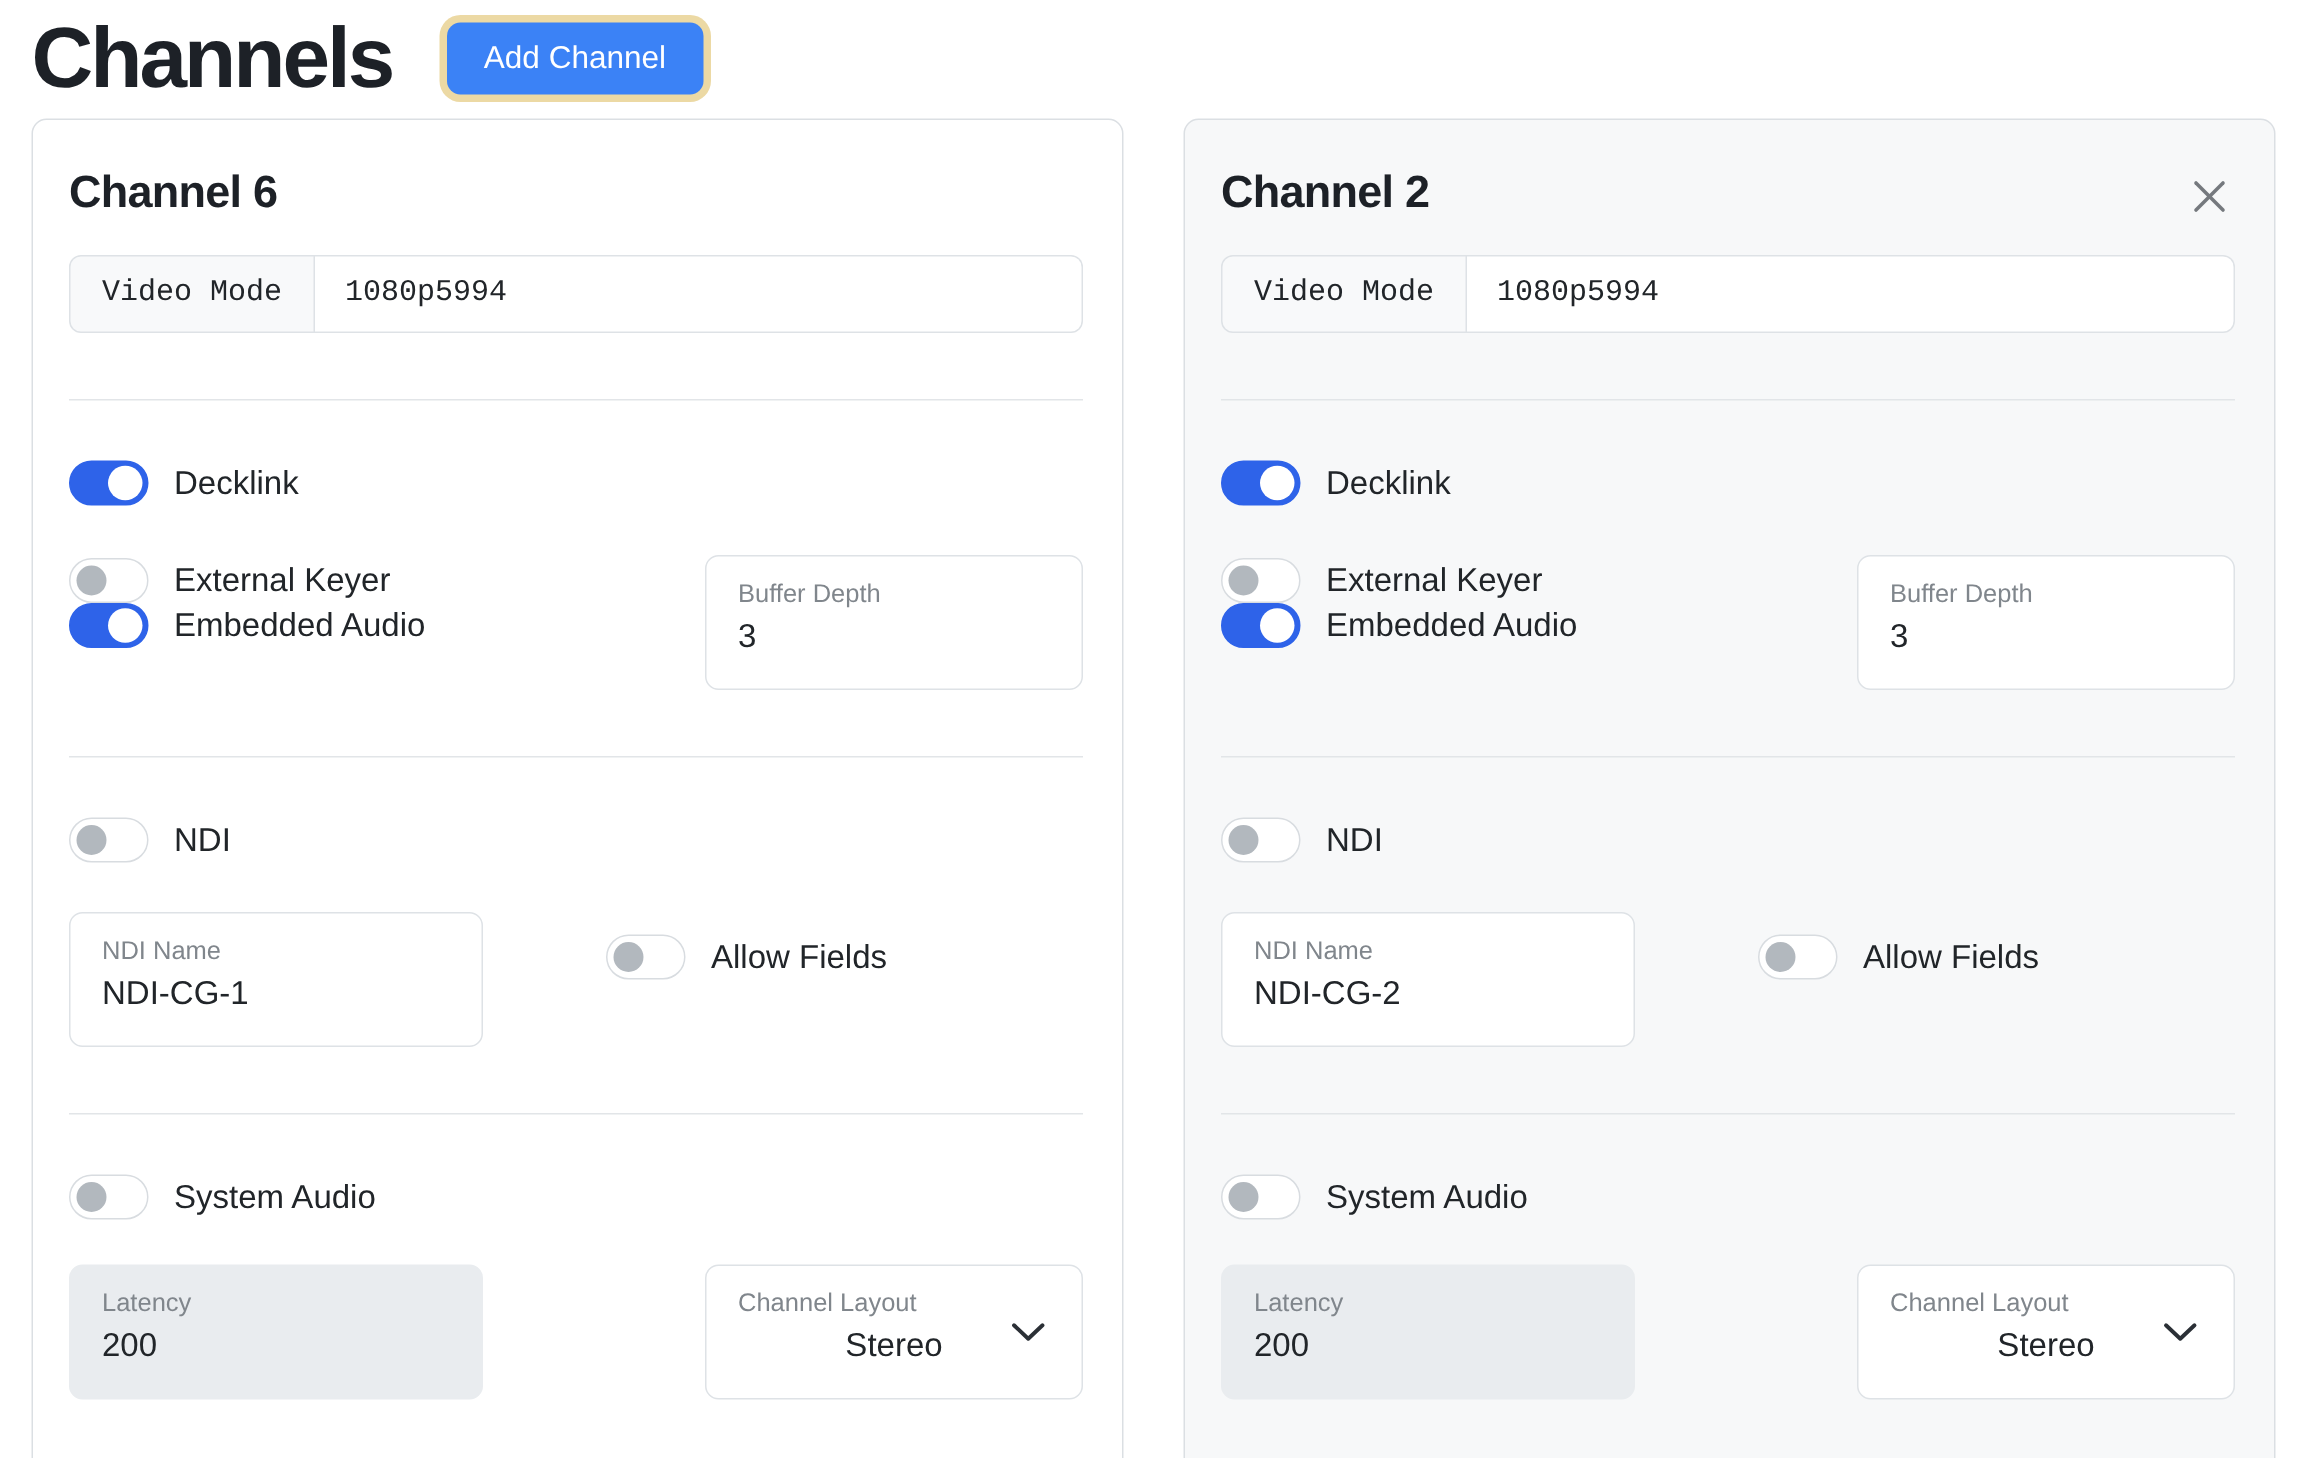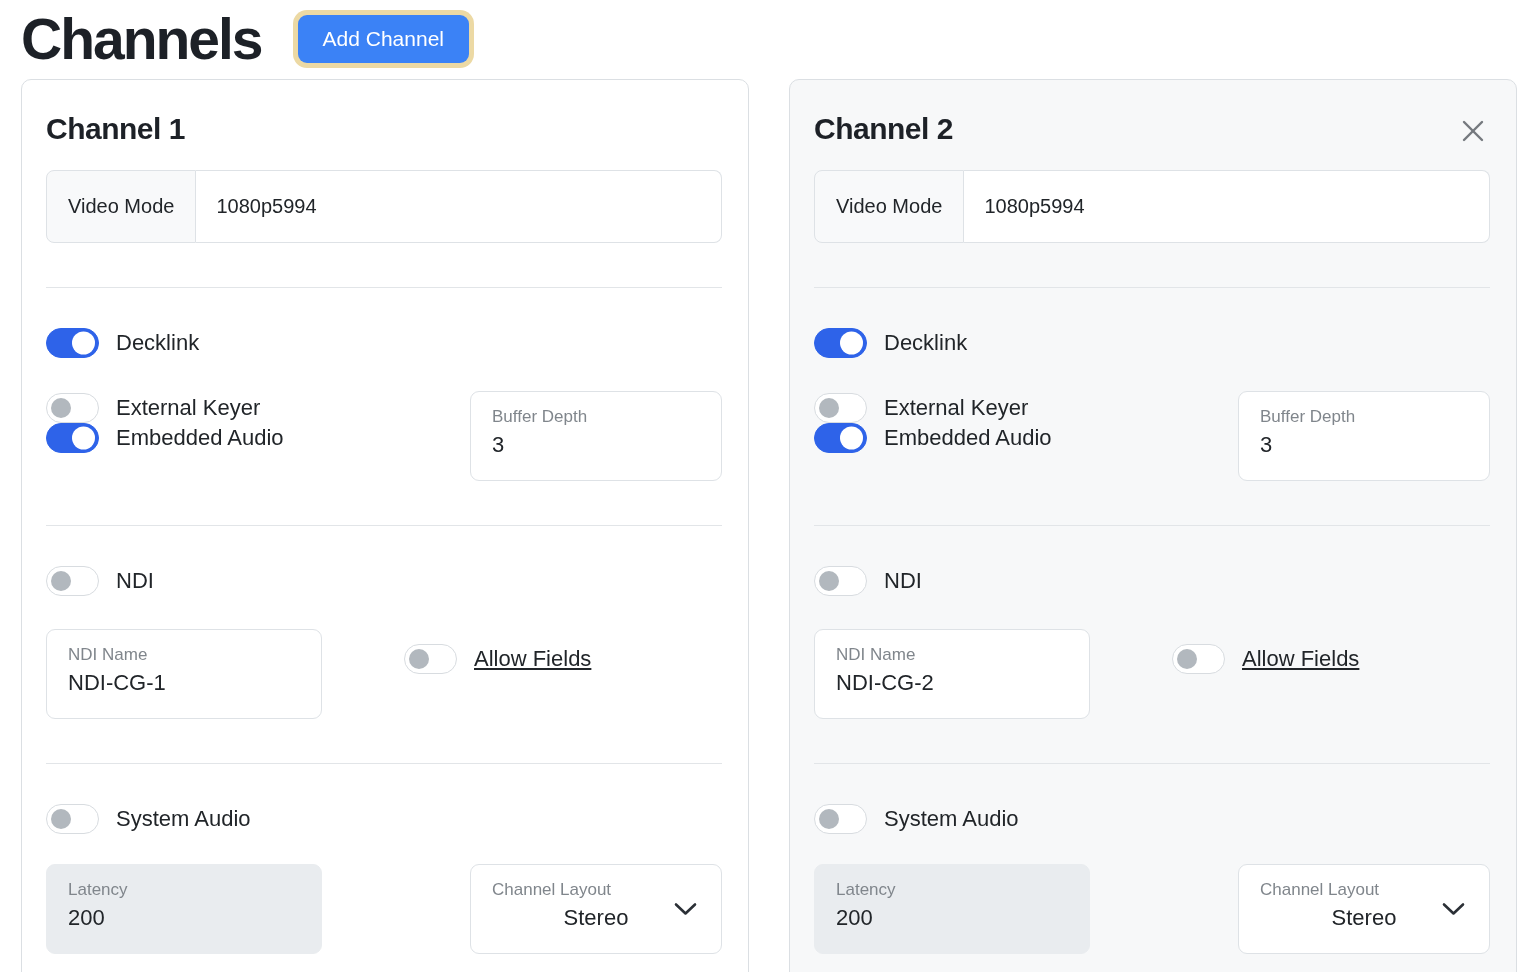--- a/index.html
+++ b/index.html
@@ -119,7 +119,7 @@
 
     <section class="card">
       <div class="card-title-row">
-        <h2 class="card-title">Channel 1</h2>
+        <h2 class="card-title">Channel 6</h2>
       </div>
 
       <div class="input-group">

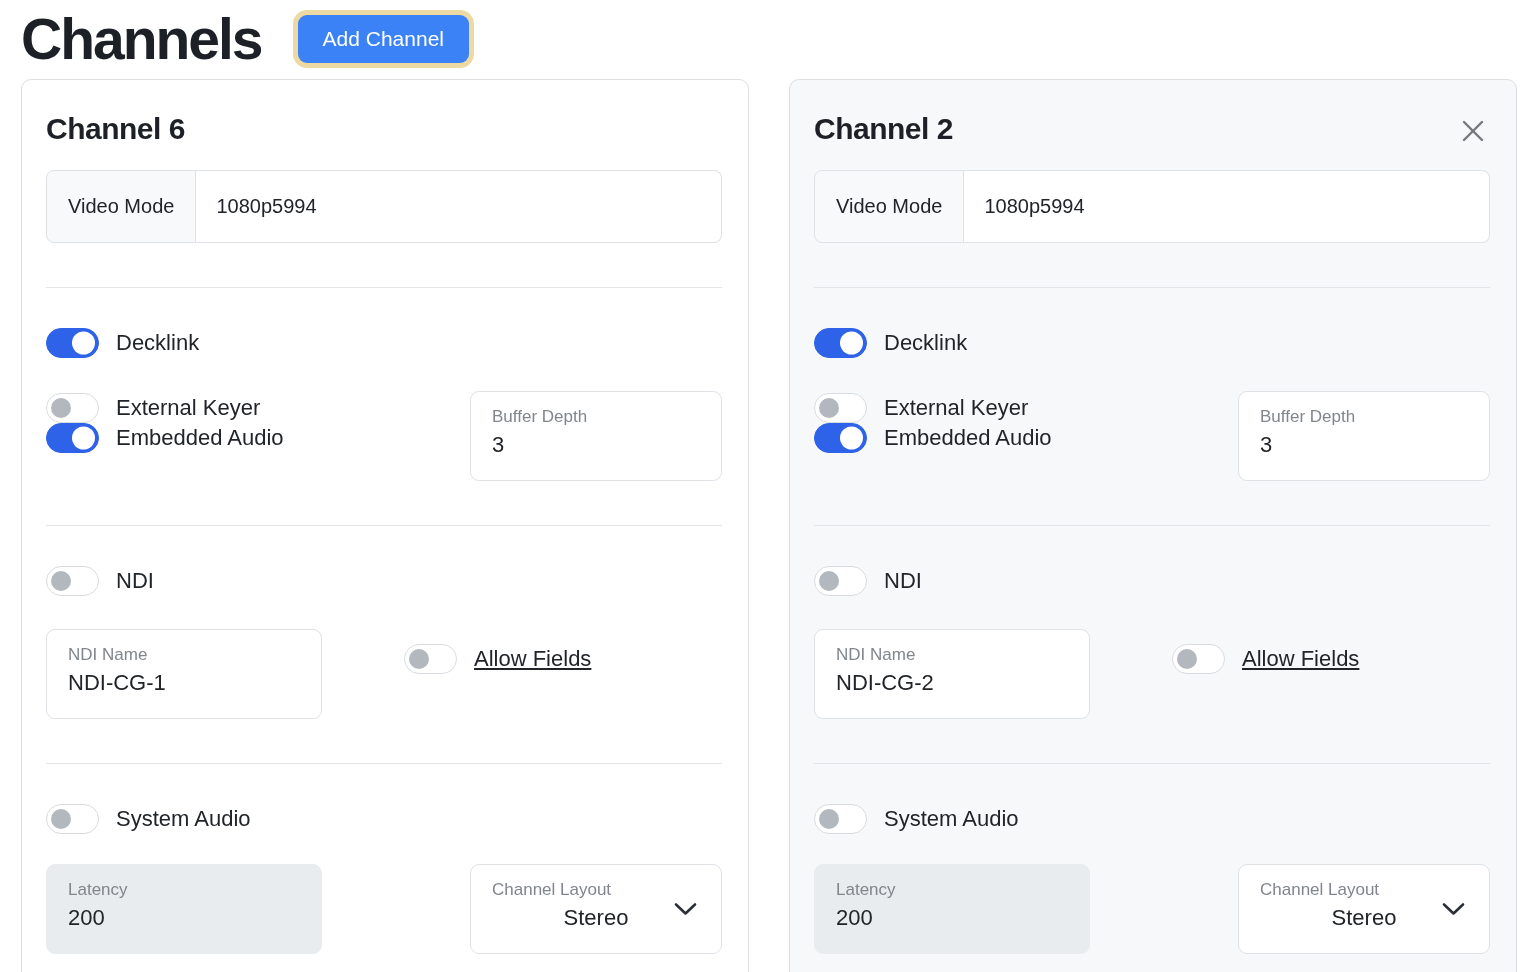--- a/index.html
+++ b/index.html
@@ -45,7 +45,7 @@
   .close-btn { background: none; border: none; padding: 4px 2px 0 0; cursor: pointer; line-height: 0; }
 
   
-  .input-group { display: flex; height: 73px; }
+  .input-group { display: flex; height: 52px; font-family: Liberation Mono, monospace; }
   .ig-label {
     background: #f8f9fa; border: 1px solid #dee2e6;
     border-radius: 8px 0 0 8px;

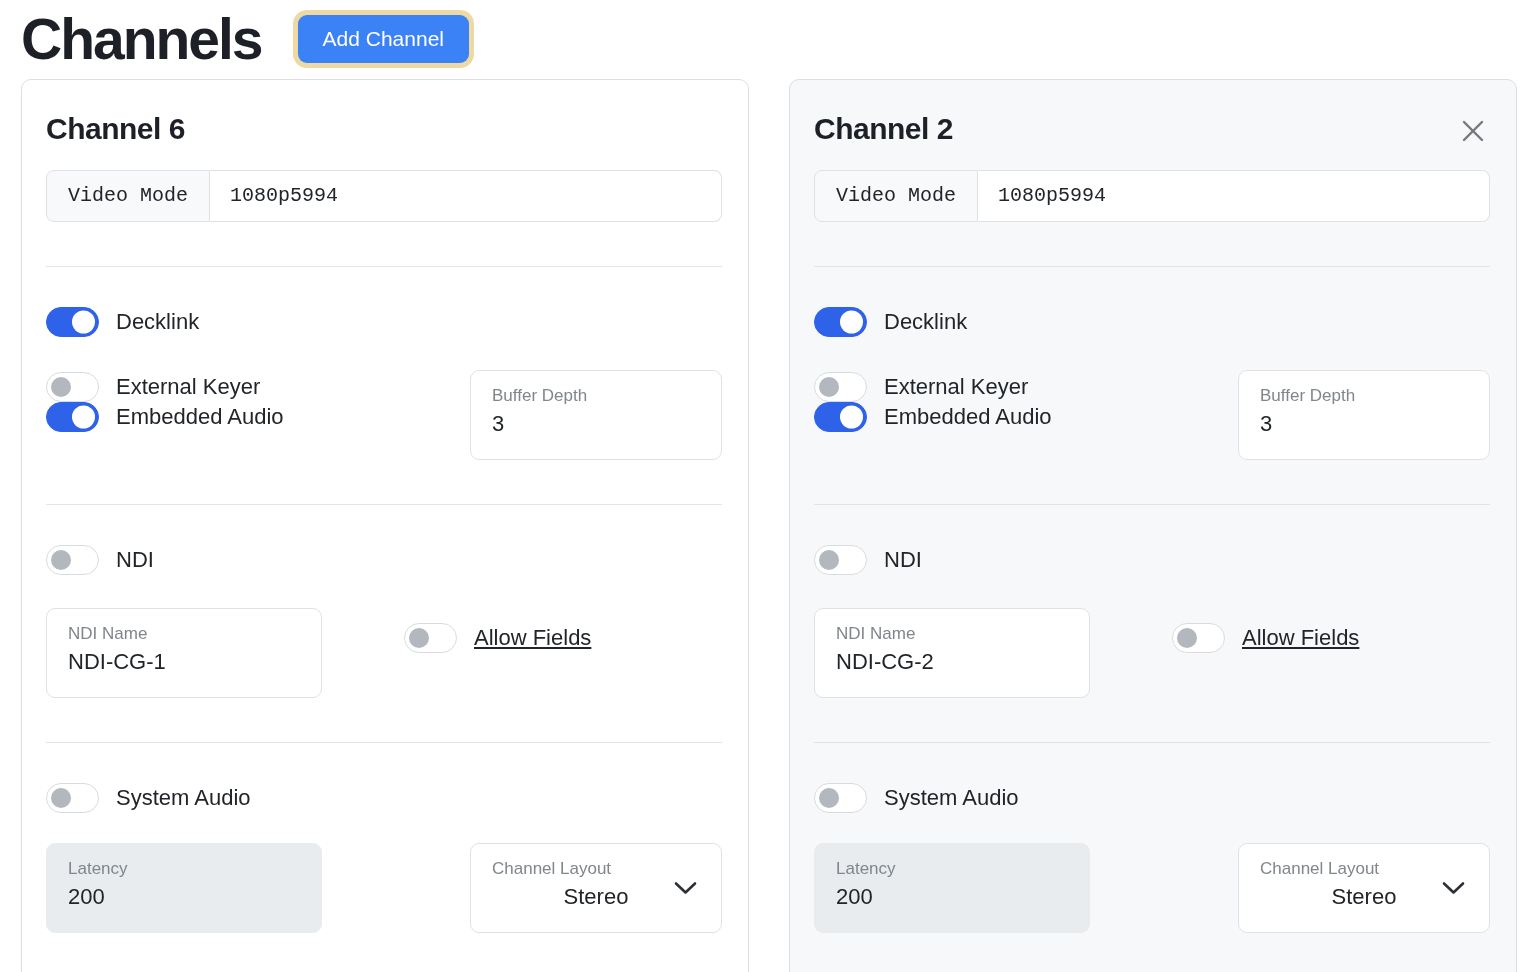--- a/index.html
+++ b/index.html
@@ -84,7 +84,7 @@
   .two-col { display: flex; justify-content: space-between; align-items: flex-start; }
   .col-toggles { display: flex; flex-direction: column; padding-top: 2px; }
   .right-col { width: 318px; }
-  .right-col.pad-top { padding-top: 15px; text-decoration: underline; }
+  .right-col.pad-top { padding-top: 15px; }
 
   
   .float-field {

